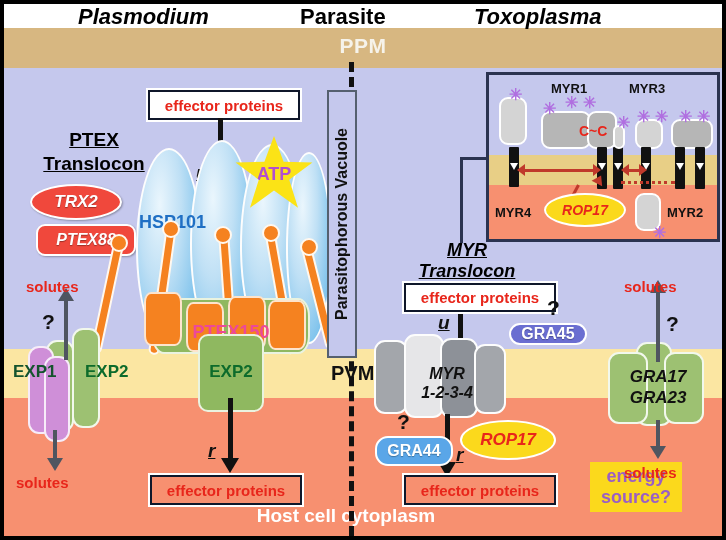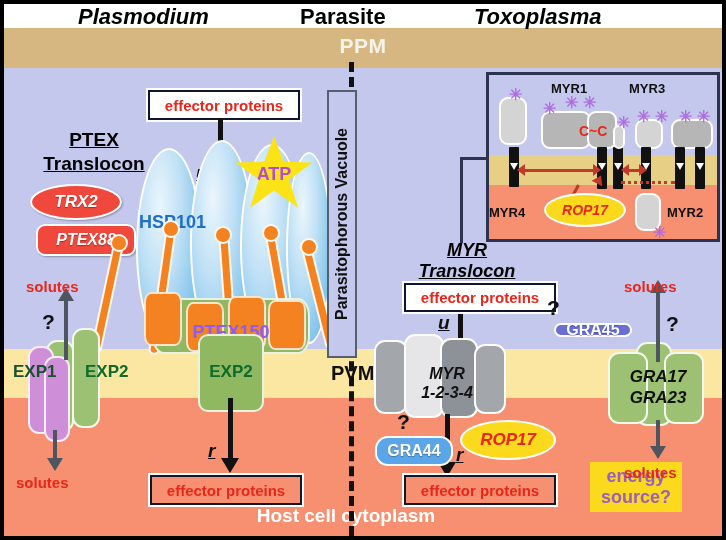--- a/index.html
+++ b/index.html
@@ -260,7 +260,7 @@
     <div class="ins-blob light" style="left:10px;top:22px;width:28px;height:48px;"></div>
     <div class="ins-tm" style="left:20px;top:72px;height:40px;"></div>
     <div class="ins-tm-arrow" style="left:21px;top:88px;"></div>
-    <div class="ins-label" style="left:0;top:130px;">MYR4</div>
+    <div class="ins-label" style="left:6px;top:130px;">MYR4</div>
 
     <div class="ins-blob" style="left:52px;top:36px;width:50px;height:38px;"></div>
     <div class="ins-blob" style="left:98px;top:36px;width:30px;height:38px;"></div>

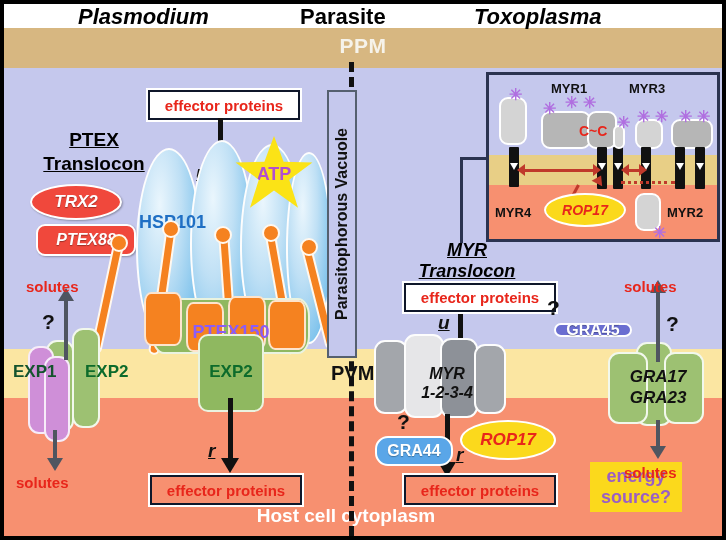--- a/index.html
+++ b/index.html
@@ -59,7 +59,7 @@
   .knob{position:absolute;width:18px;height:18px;border-radius:50%;background:#f58220;border:2px solid #fff8ef;box-sizing:border-box;}
 
   .ptex150-base{position:absolute;left:152px;top:298px;width:158px;height:56px;background:#8fb860;border:2px solid #eaf3e0;border-radius:12px/18px;box-sizing:border-box;}
-  .ptex150-txt{position:absolute;left:152px;top:322px;width:158px;text-align:center;font-size:18px;font-weight:bold;color:#8b5cf6;}
+  .ptex150-txt{position:absolute;left:152px;top:322px;width:158px;text-align:center;font-size:18px;font-weight:bold;color:#ec4899;}
   .cyl{position:absolute;background:#f58220;border:2px solid #fde4cd;border-radius:7px/10px;box-sizing:border-box;}
 
   .exp2-plug{position:absolute;left:198px;top:334px;width:66px;height:78px;background:#8fb860;border:2px solid #eaf3e0;border-radius:10px;box-sizing:border-box;}

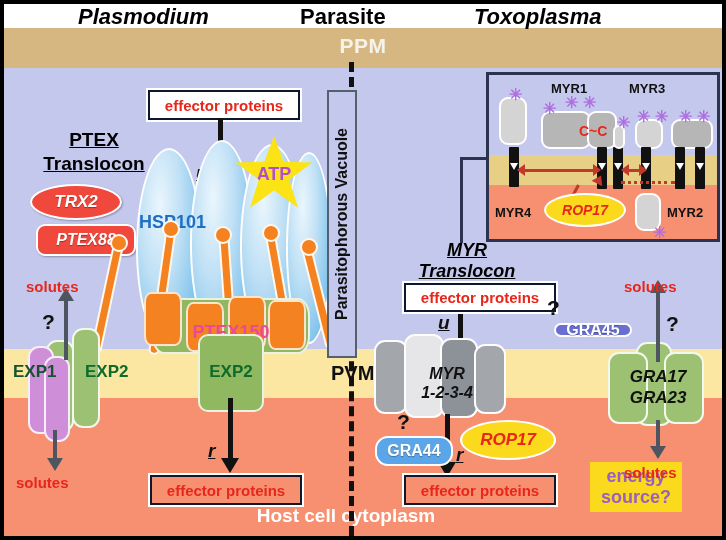--- a/index.html
+++ b/index.html
@@ -87,7 +87,7 @@
   .myr-lbl{position:absolute;left:410px;top:364px;width:74px;text-align:center;font-size:16px;font-weight:bold;font-style:italic;color:#111;line-height:19px;}
 
   .ovalpill{position:absolute;display:flex;align-items:center;justify-content:center;border-radius:13px;font-weight:bold;color:#fff;box-sizing:border-box;border:2px solid #fff;text-shadow:0 1px 1px rgba(0,0,0,.3);}
-  .gra45{left:554px;top:323px;width:78px;height:14px;background:#6a6ed1;font-size:16px;}
+  .gra45{left:509px;top:323px;width:78px;height:22px;background:#6a6ed1;font-size:16px;}
   .gra44{left:375px;top:436px;width:78px;height:30px;background:#5aa6e8;font-size:16px;}
   .rop17-main{position:absolute;left:460px;top:420px;width:92px;height:36px;border-radius:50%;background:#fbd91c;border:2px solid #fff;display:flex;align-items:center;justify-content:center;font-size:17px;font-weight:bold;font-style:italic;color:#e8261b;}
 

